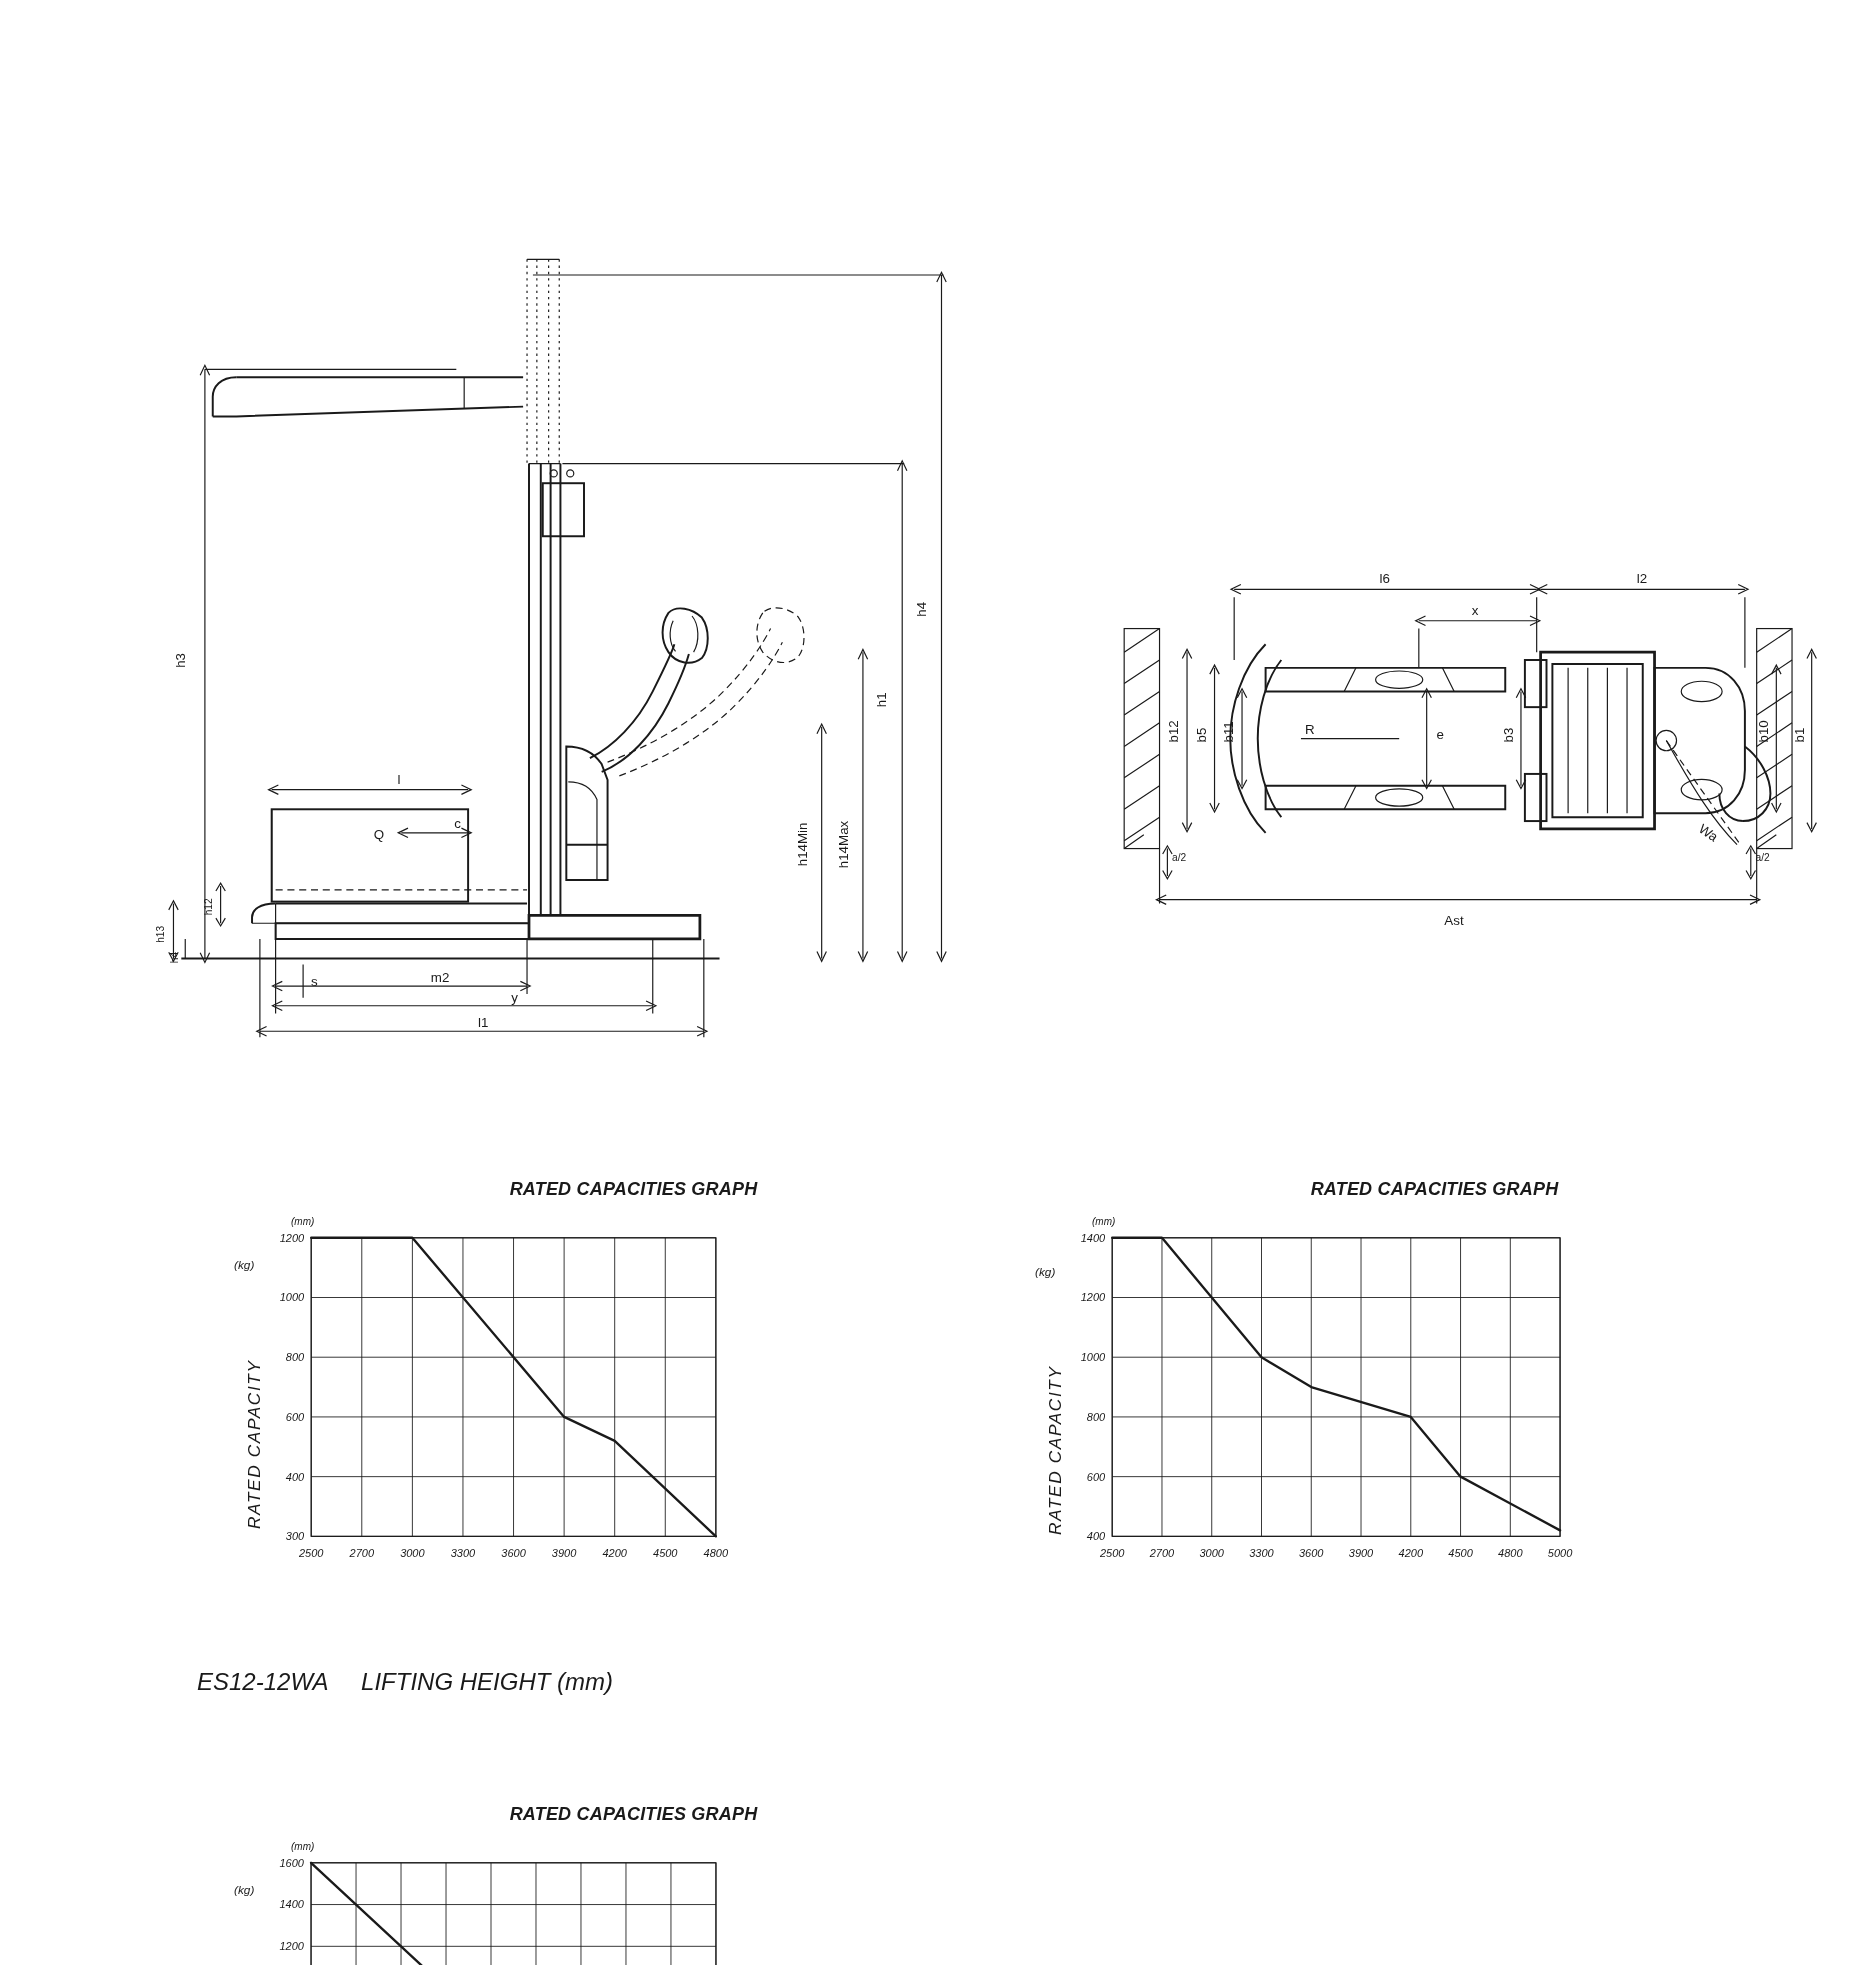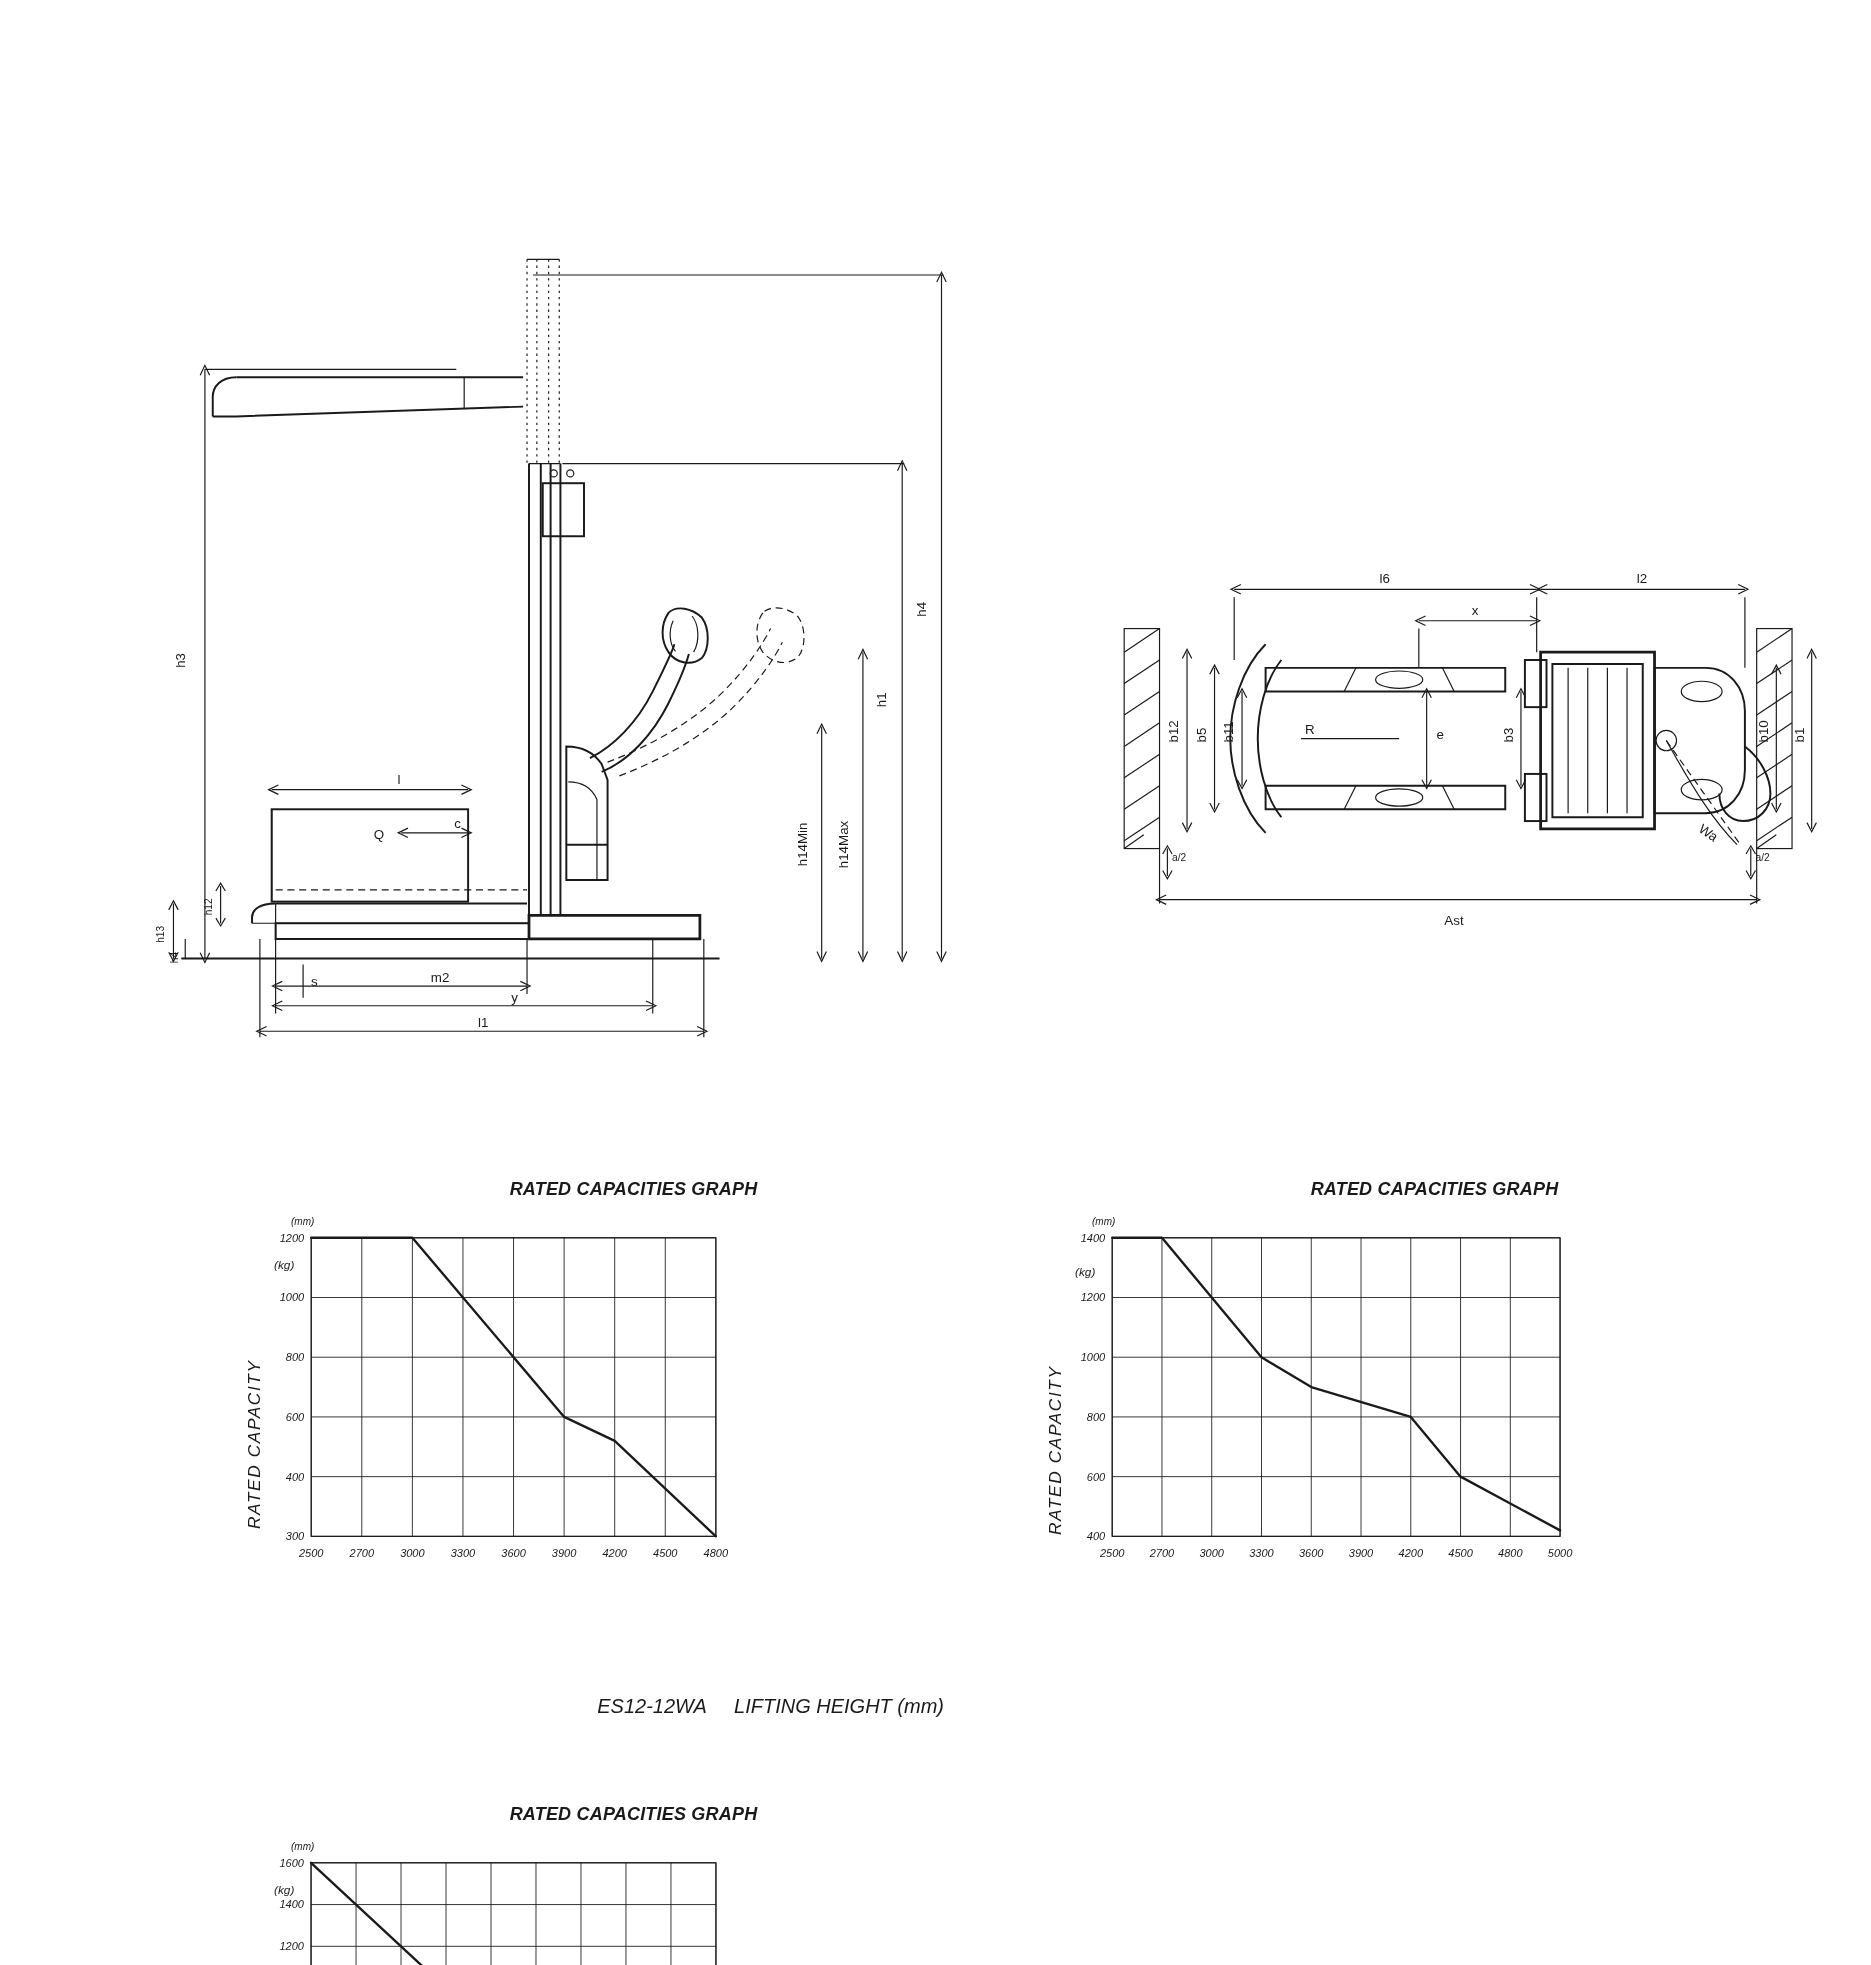--- a/index.html
+++ b/index.html
@@ -35,7 +35,7 @@
     writing-mode:vertical-rl;transform:rotate(180deg);
     white-space:nowrap;
   }
-  .unit-kg{font-size:11.8px;margin-left:40px;}
+  .unit-kg{font-size:11.8px;}
   .x-caption{font-size:20px;text-align:right;margin-top:27px;}
   .ticklbl{font-size:28px;fill:#1a1a1a;font-family:"Liberation Sans",sans-serif;}
   .gridline{stroke:#1a1a1a;stroke-width:2.2;fill:none;}

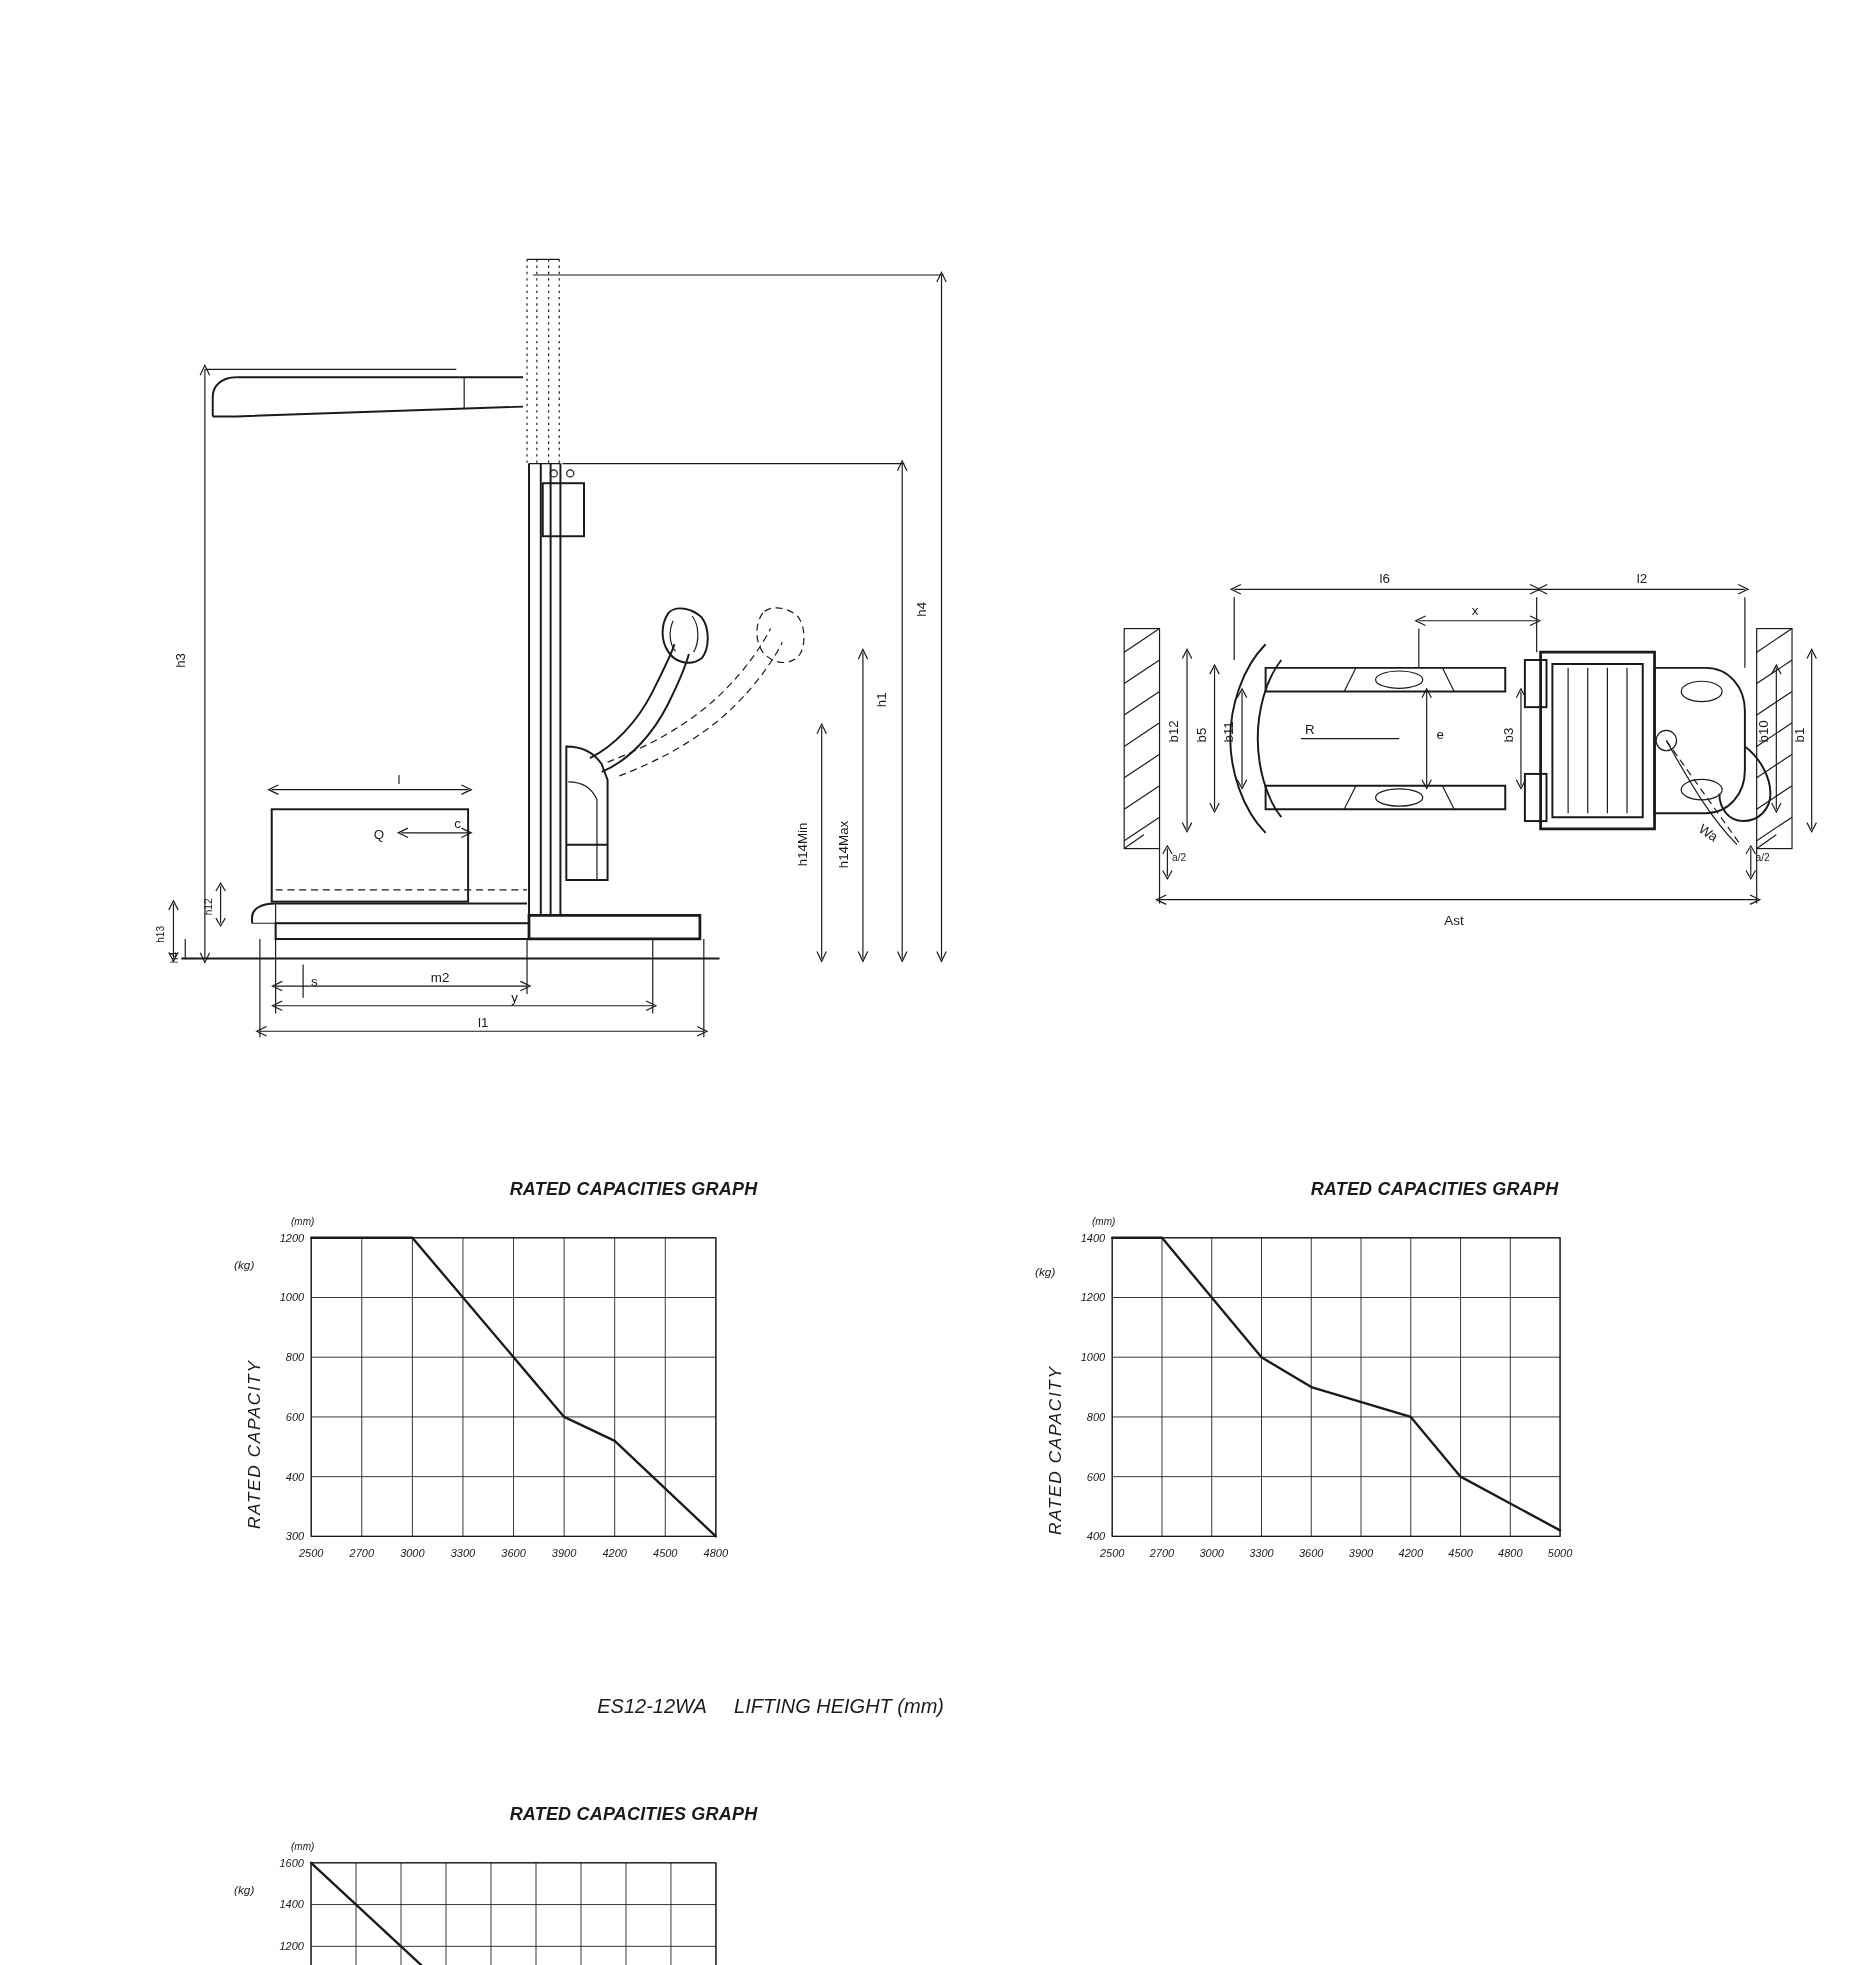--- a/index.html
+++ b/index.html
@@ -36,7 +36,7 @@
     white-space:nowrap;
   }
   .unit-kg{font-size:11.8px;}
-  .x-caption{font-size:20px;text-align:right;margin-top:27px;}
+  .x-caption{font-size:24px;text-align:left;}
   .ticklbl{font-size:28px;fill:#1a1a1a;font-family:"Liberation Sans",sans-serif;}
   .gridline{stroke:#1a1a1a;stroke-width:2.2;fill:none;}
   .frame{stroke:#1a1a1a;stroke-width:3;fill:none;}

